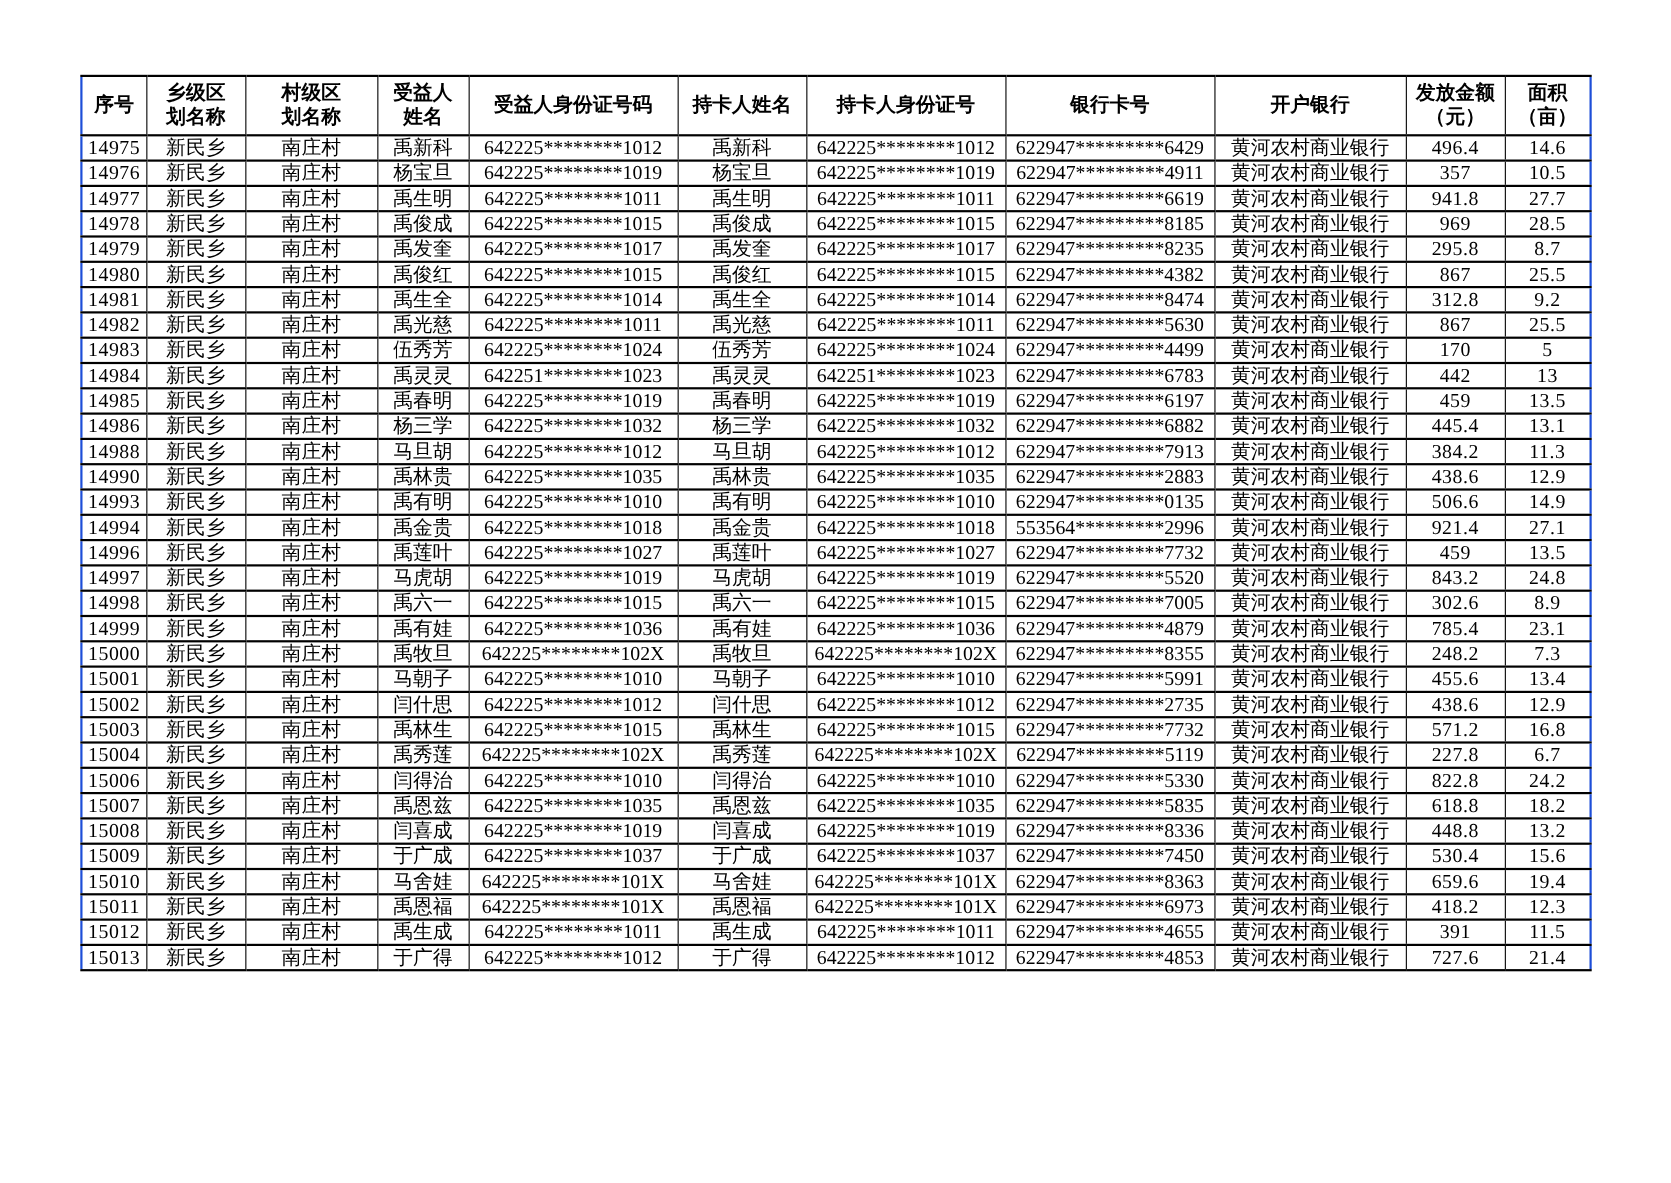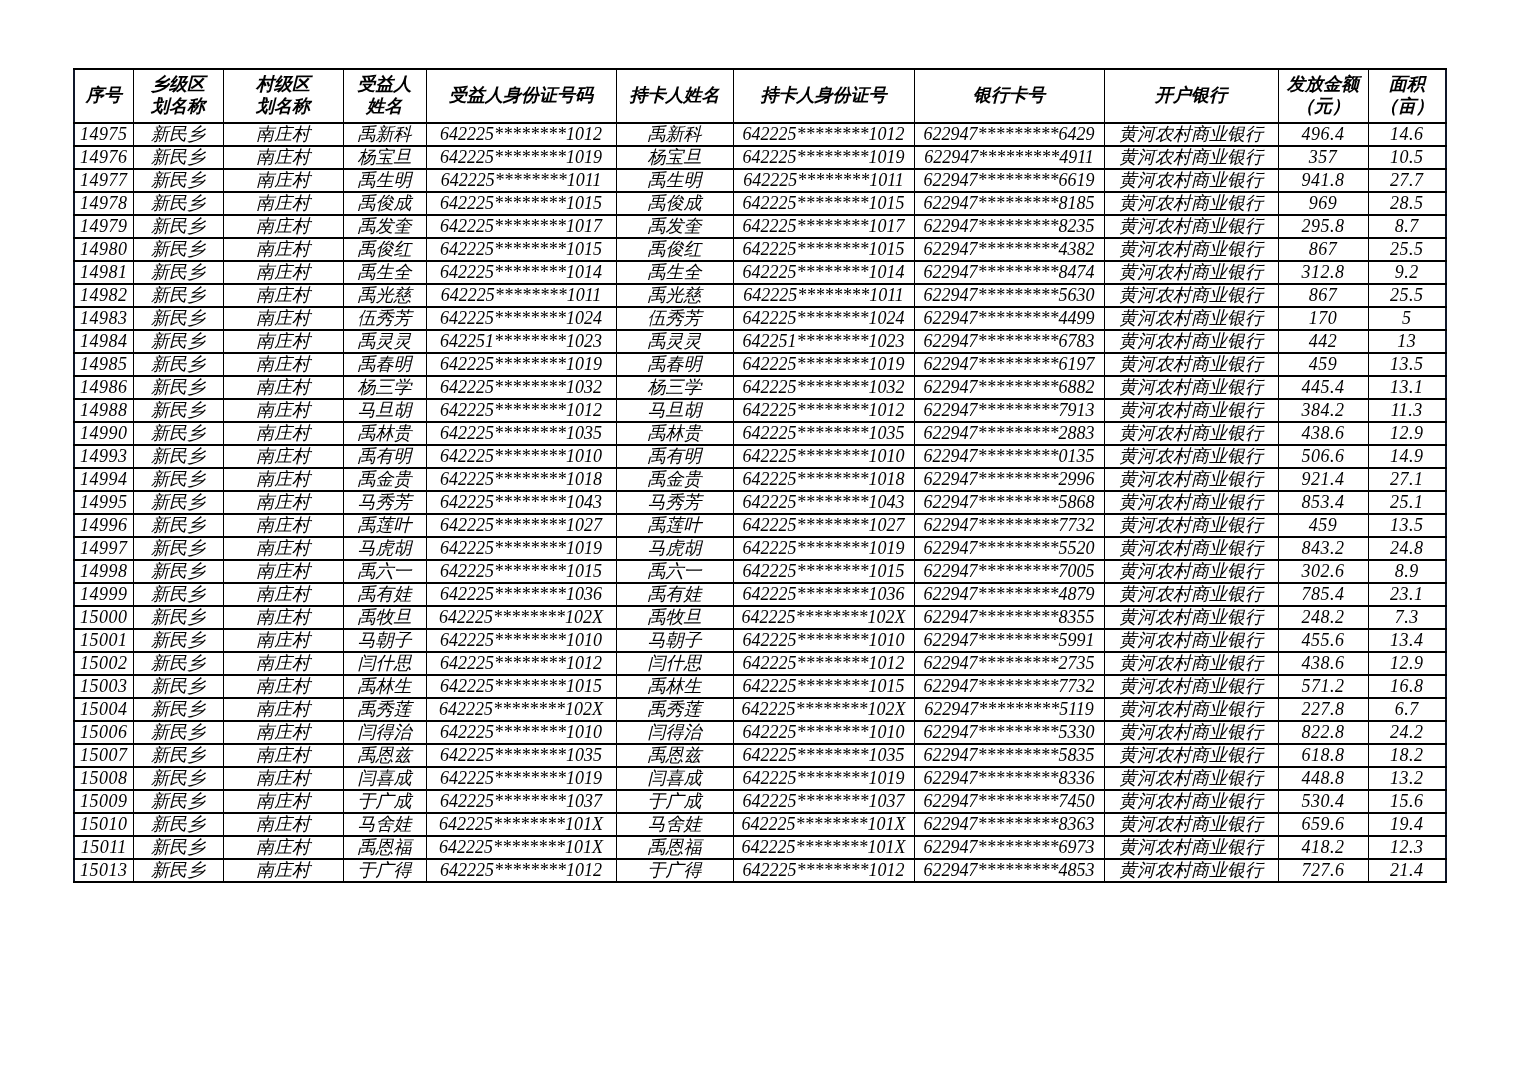--- a/index.html
+++ b/index.html
@@ -33,8 +33,7 @@
     white-space:nowrap;
   }
   table{
-    border:2px solid #0f172a;
-    font-style:italic;
+    border:2px solid #1d4ed8;
   }
   thead th{
     font-weight:bold;

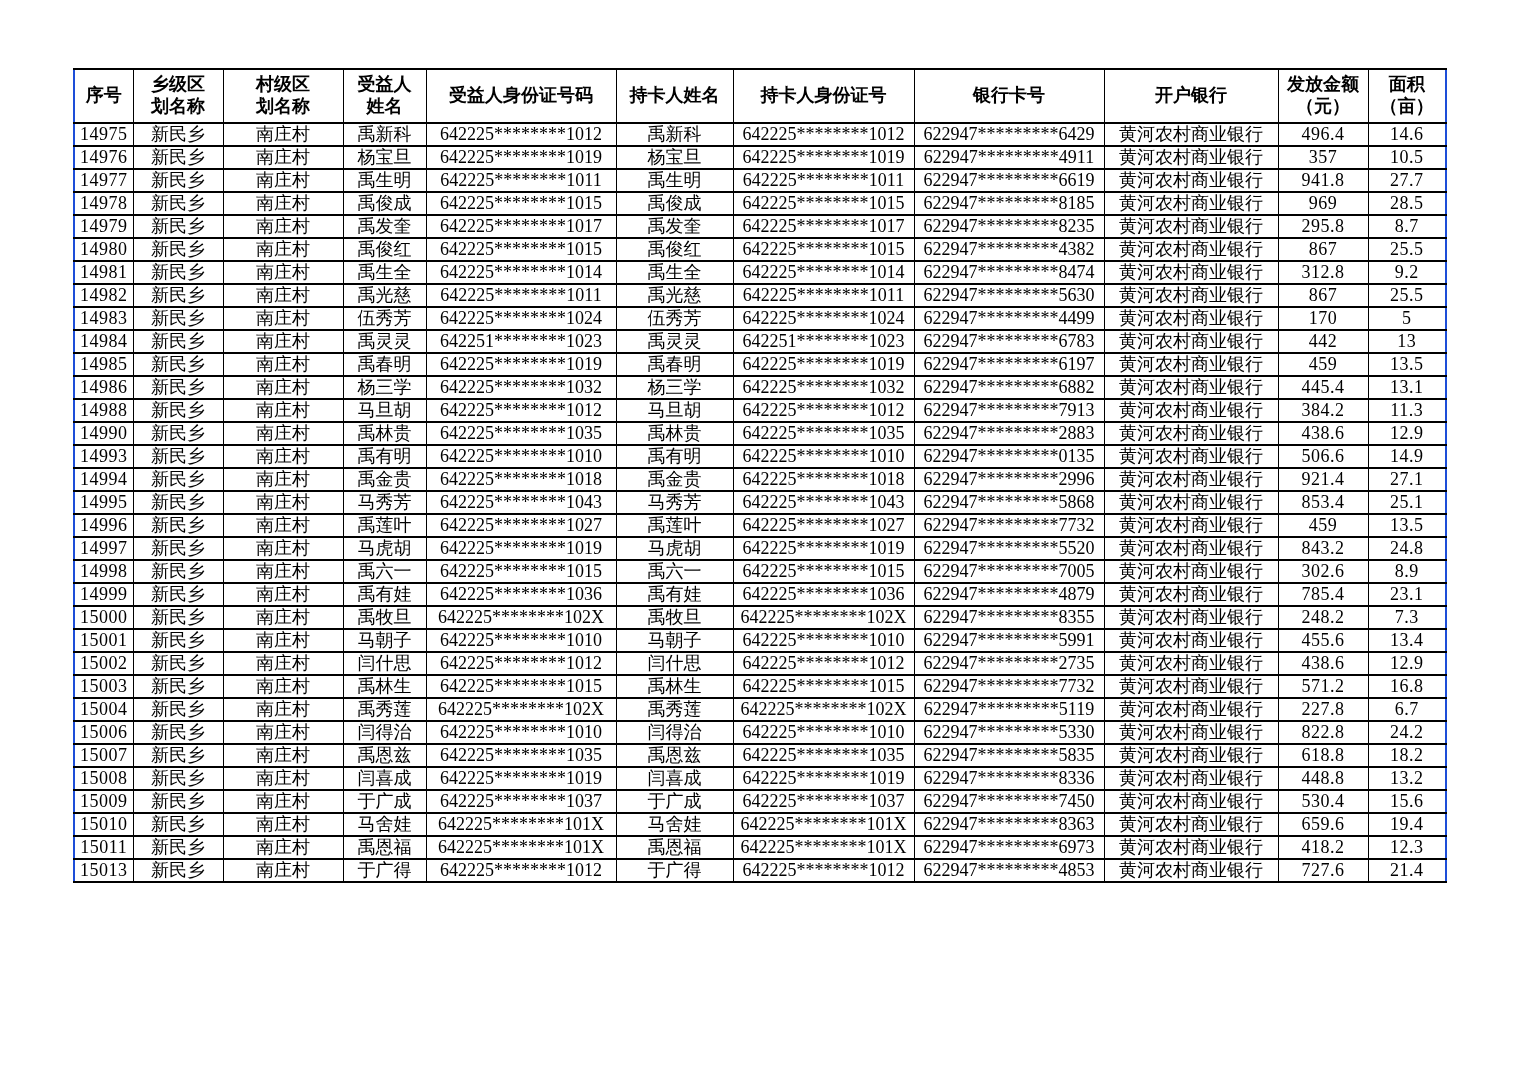--- a/index.html
+++ b/index.html
@@ -299,7 +299,7 @@
           <td data-name="cell-beneficiary_id">642225********1018</td>
           <td data-name="cell-cardholder">禹金贵</td>
           <td data-name="cell-cardholder_id">642225********1018</td>
-          <td data-name="cell-card_no">622947*********2996</td>
+          <td data-name="cell-card_no">553564*********2996</td>
           <td data-name="cell-bank">黄河农村商业银行</td>
           <td data-name="cell-amount">921.4</td>
           <td data-name="cell-area">27.1</td>

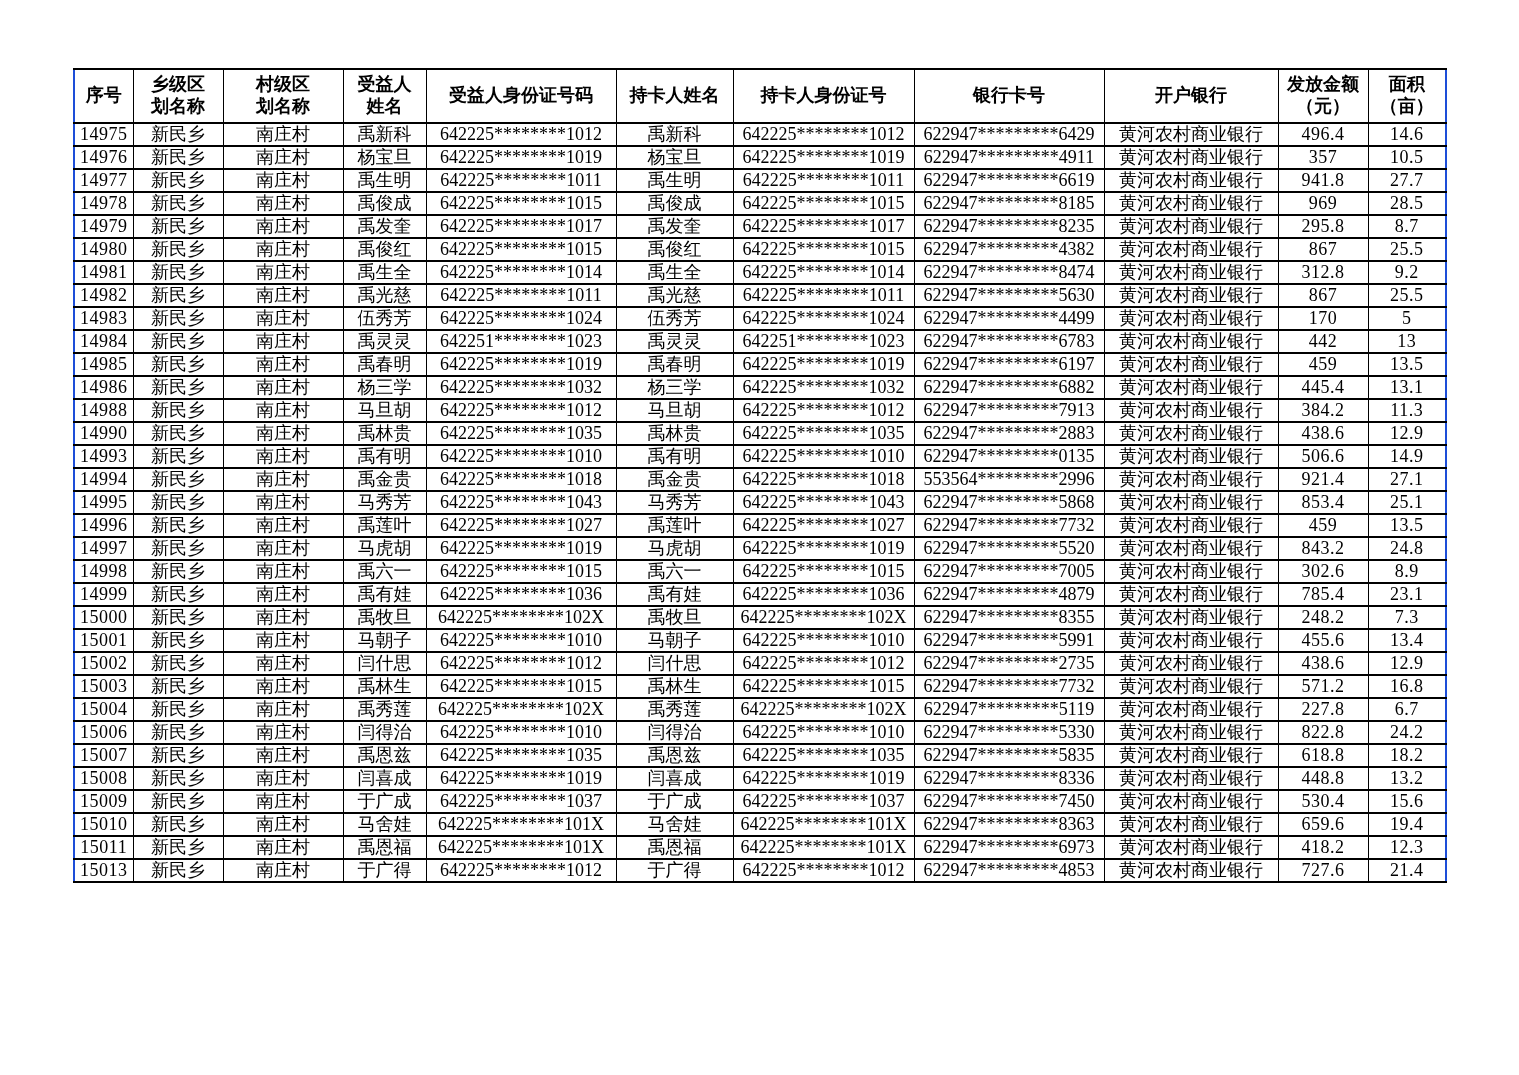--- a/index.html
+++ b/index.html
@@ -305,19 +305,6 @@
           <td data-name="cell-area">27.1</td>
         </tr>
         <tr data-name="table-row">
-          <td data-name="cell-serial">14995</td>
-          <td data-name="cell-township">新民乡</td>
-          <td data-name="cell-village">南庄村</td>
-          <td data-name="cell-beneficiary">马秀芳</td>
-          <td data-name="cell-beneficiary_id">642225********1043</td>
-          <td data-name="cell-cardholder">马秀芳</td>
-          <td data-name="cell-cardholder_id">642225********1043</td>
-          <td data-name="cell-card_no">622947*********5868</td>
-          <td data-name="cell-bank">黄河农村商业银行</td>
-          <td data-name="cell-amount">853.4</td>
-          <td data-name="cell-area">25.1</td>
-        </tr>
-        <tr data-name="table-row">
           <td data-name="cell-serial">14996</td>
           <td data-name="cell-township">新民乡</td>
           <td data-name="cell-village">南庄村</td>

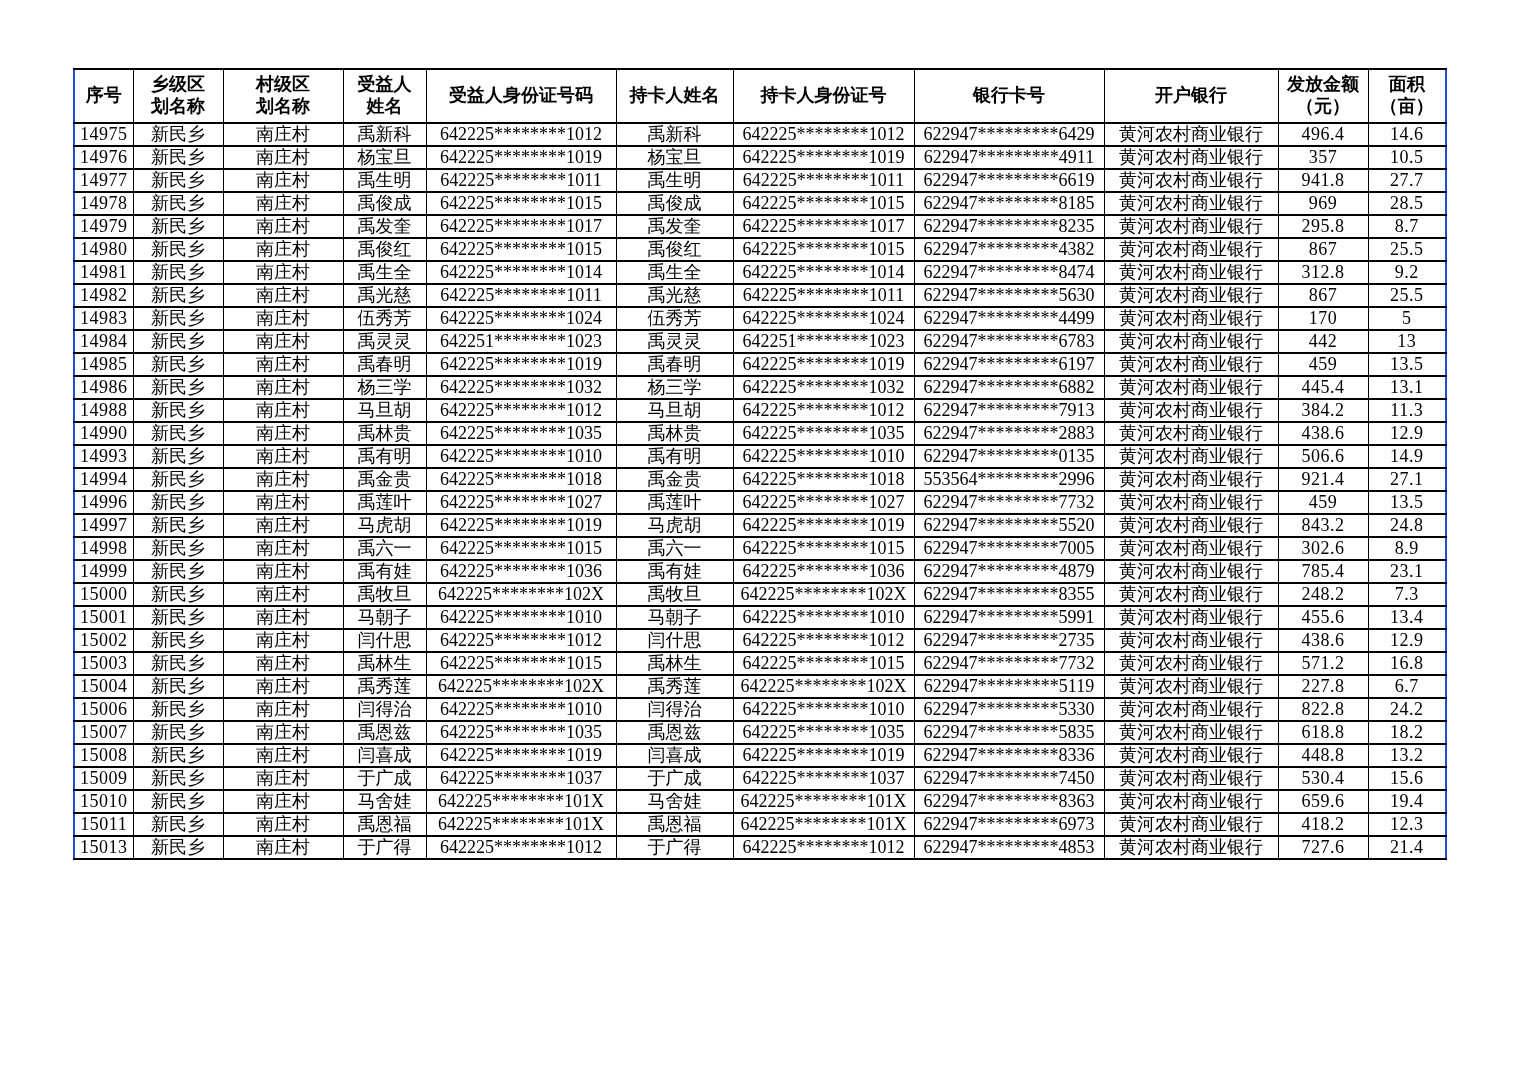--- a/index.html
+++ b/index.html
@@ -500,6 +500,19 @@
           <td data-name="cell-area">12.3</td>
         </tr>
         <tr data-name="table-row">
+          <td data-name="cell-serial">15012</td>
+          <td data-name="cell-township">新民乡</td>
+          <td data-name="cell-village">南庄村</td>
+          <td data-name="cell-beneficiary">禹生成</td>
+          <td data-name="cell-beneficiary_id">642225********1011</td>
+          <td data-name="cell-cardholder">禹生成</td>
+          <td data-name="cell-cardholder_id">642225********1011</td>
+          <td data-name="cell-card_no">622947*********4655</td>
+          <td data-name="cell-bank">黄河农村商业银行</td>
+          <td data-name="cell-amount">391</td>
+          <td data-name="cell-area">11.5</td>
+        </tr>
+        <tr data-name="table-row">
           <td data-name="cell-serial">15013</td>
           <td data-name="cell-township">新民乡</td>
           <td data-name="cell-village">南庄村</td>

